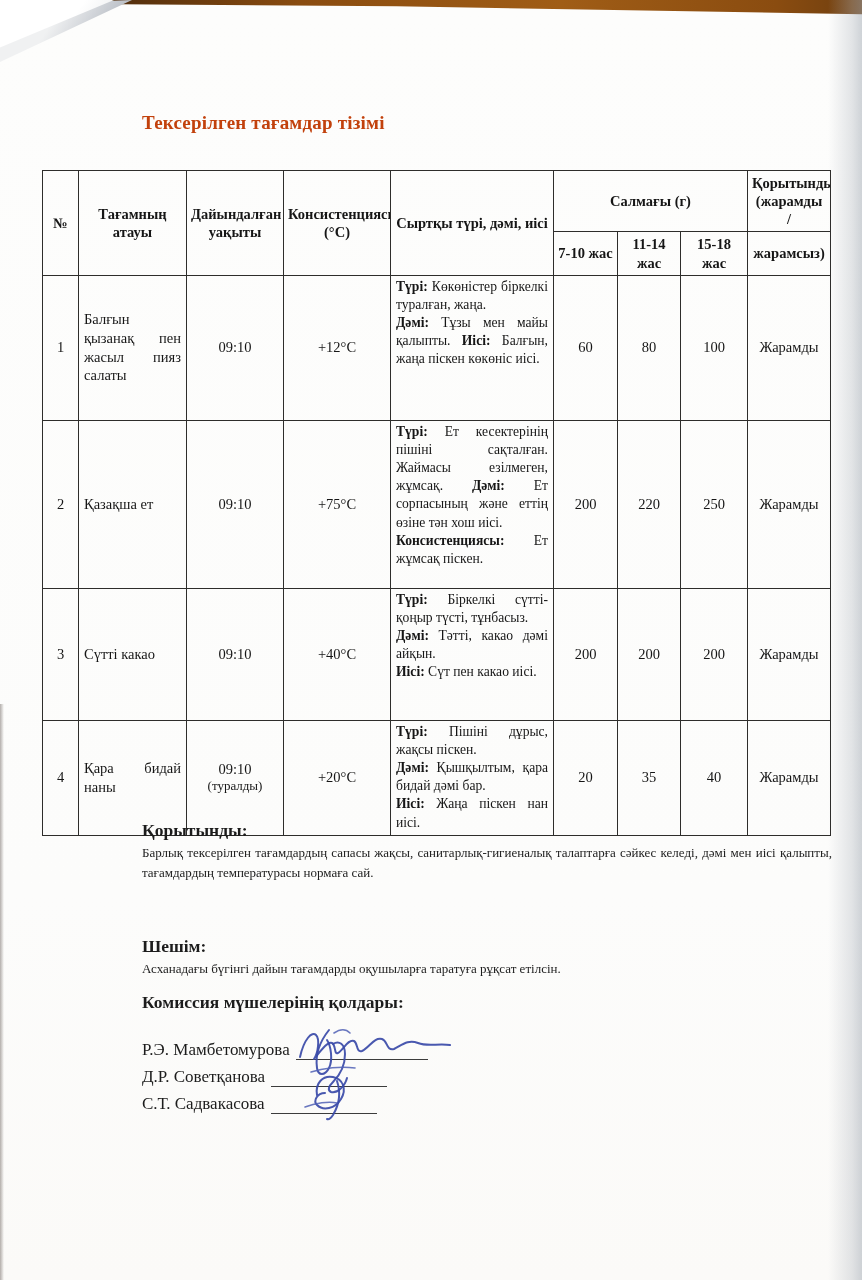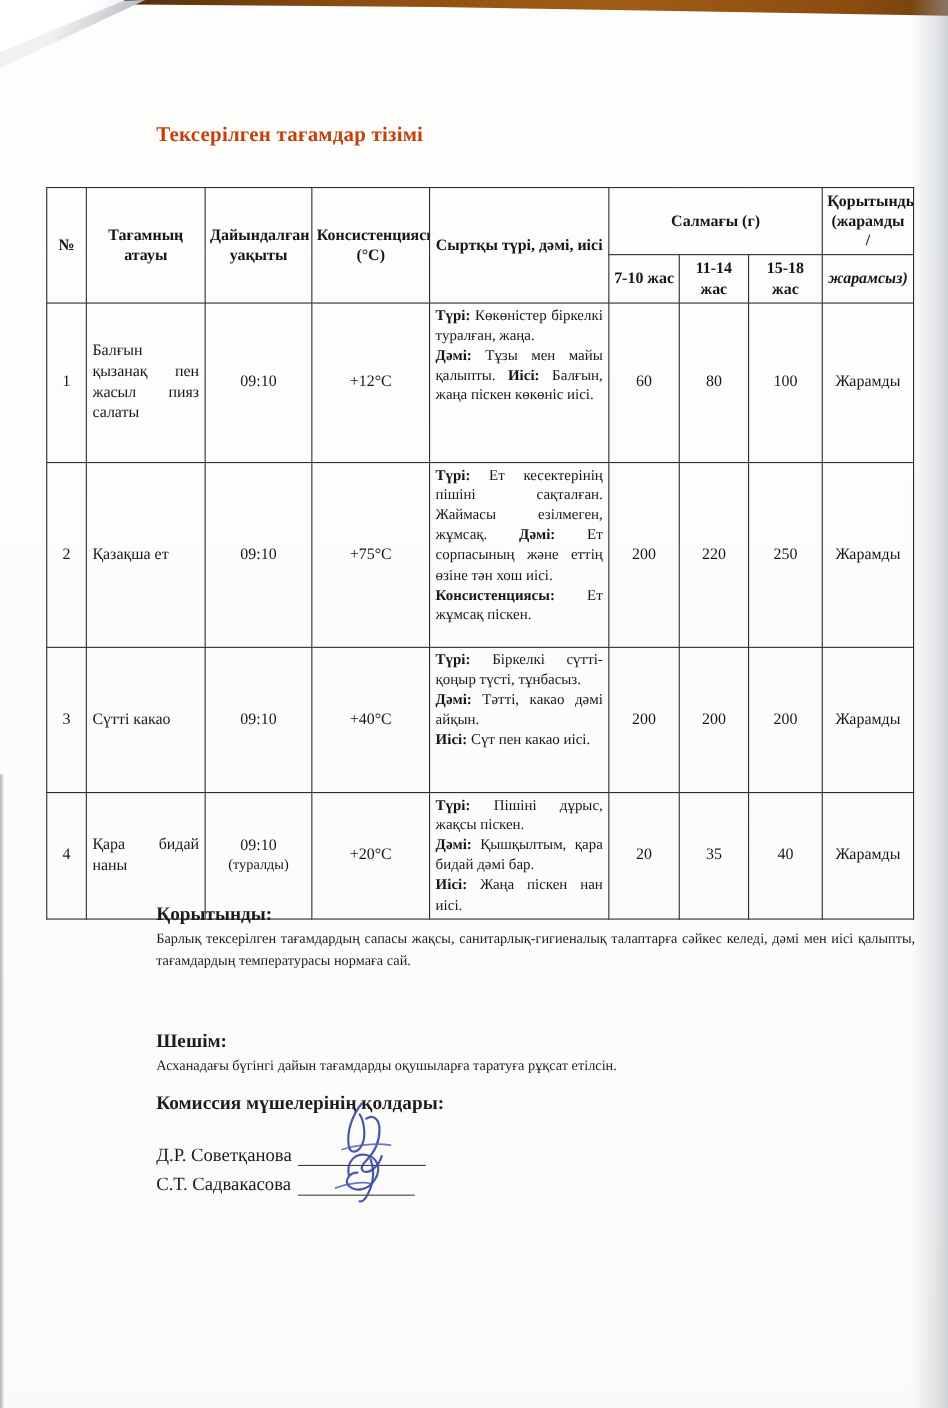--- a/index.html
+++ b/index.html
@@ -76,7 +76,7 @@
   td.c-desc b{font-weight:bold;}
   .time-note{font-size:13px;}
   th.h-concl-top{vertical-align:top;text-align:left;padding:4px 6px;font-weight:bold;line-height:1.3;}
-  th.h-concl-bot{text-align:left;padding:0 6px 4px 6px;font-weight:bold;vertical-align:top;font-style:italic;}
+  th.h-concl-bot{text-align:left;padding:0 6px 4px 6px;font-weight:bold;vertical-align:top;}
 
   
   .section{position:absolute;left:142px;width:690px;}

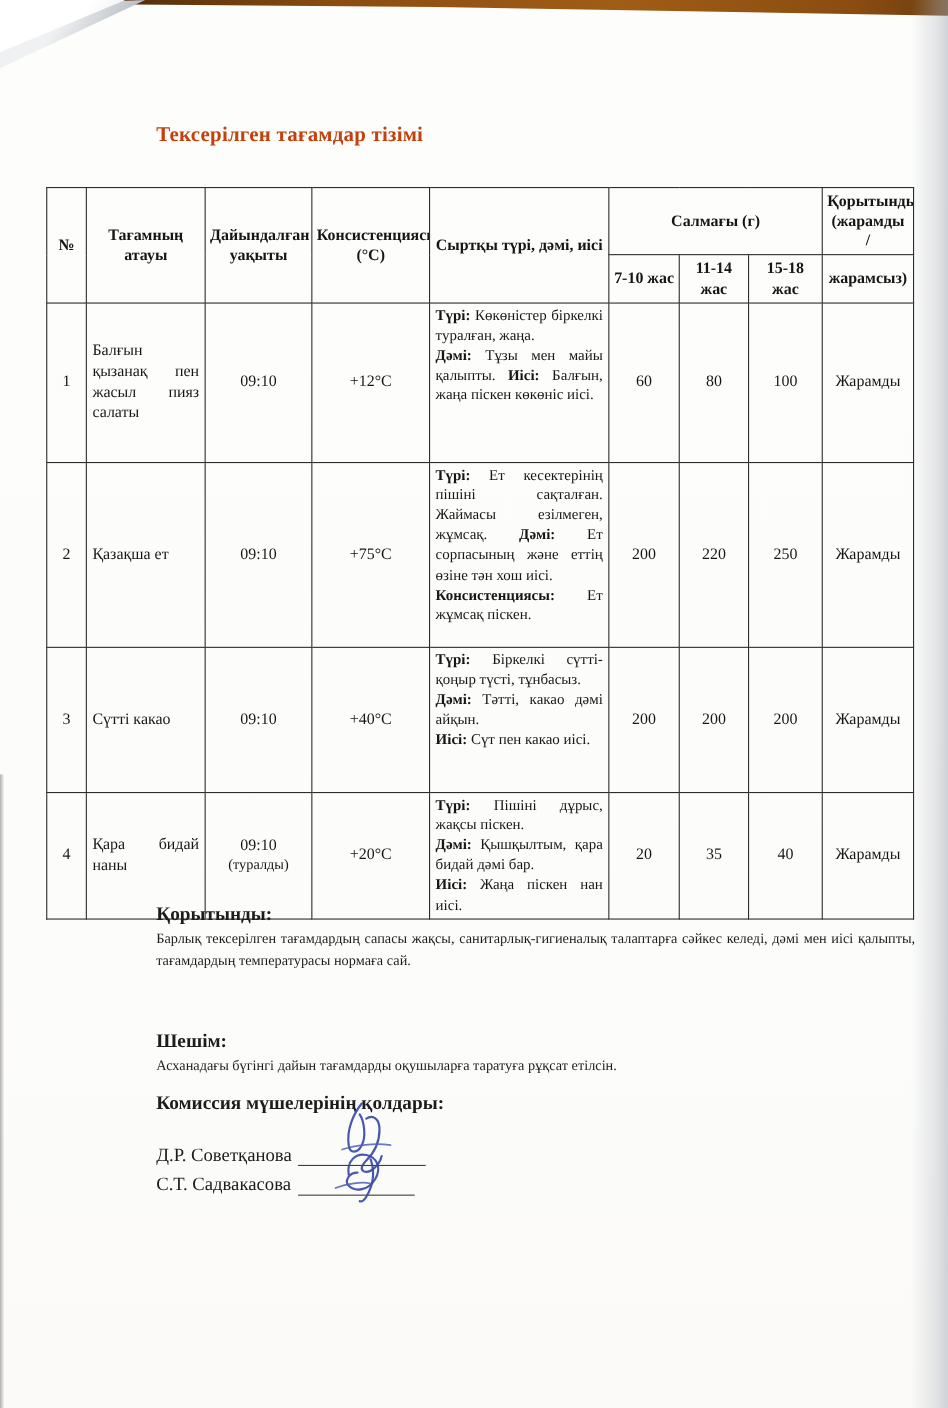--- a/index.html
+++ b/index.html
@@ -217,6 +217,12 @@
   <div class="sig-rows">
 
 
+    <div class="sig-row">
+      <span class="sig-name">Р.Э. Мамбетомурова</span><span class="sig-line" style="width:132px"><svg width="160" height="46" viewBox="0 0 160 46">
+            <path class="scribble" d="M4 36 C8 18 16 10 20 14 C24 18 22 32 18 38 C26 28 32 20 36 22 C40 24 38 34 42 32 C48 28 52 18 58 20 C62 22 60 32 66 30 C74 26 78 16 86 18 C92 20 90 30 98 28 C106 24 112 18 122 22 C132 26 142 22 154 24"></path>
+            <path class="scribble-light" d="M38 12 C44 8 50 8 54 12"></path>
+          </svg></span>
+    </div>
 
     <div class="sig-row">
       <span class="sig-name">Д.Р. Советқанова</span><span class="sig-line" style="width:116px"><svg width="116" height="70" viewBox="0 0 116 70">

